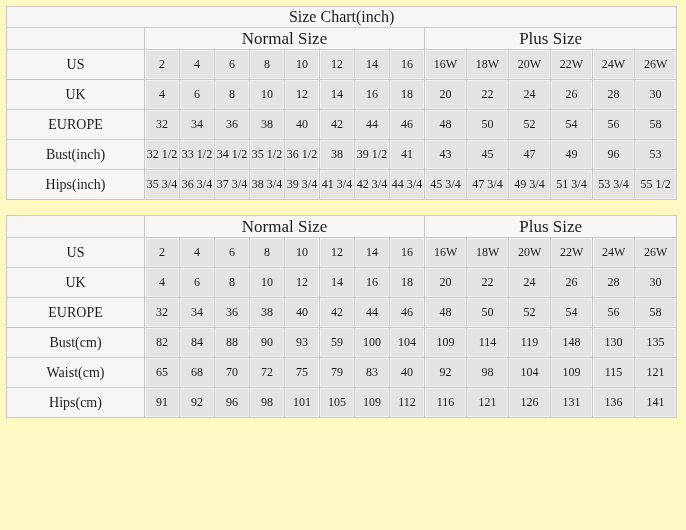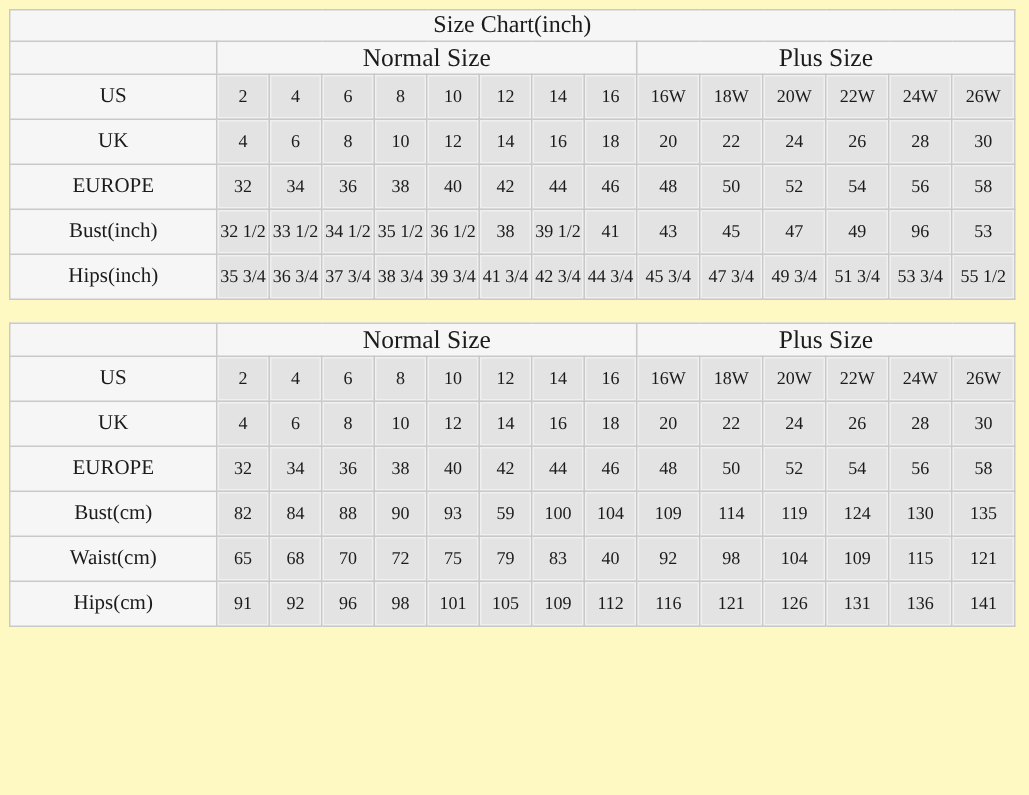--- a/index.html
+++ b/index.html
@@ -275,7 +275,7 @@
           <td>109</td>
           <td>114</td>
           <td>119</td>
-          <td>124</td>
+          <td>148</td>
           <td>130</td>
           <td>135</td>
         </tr>

